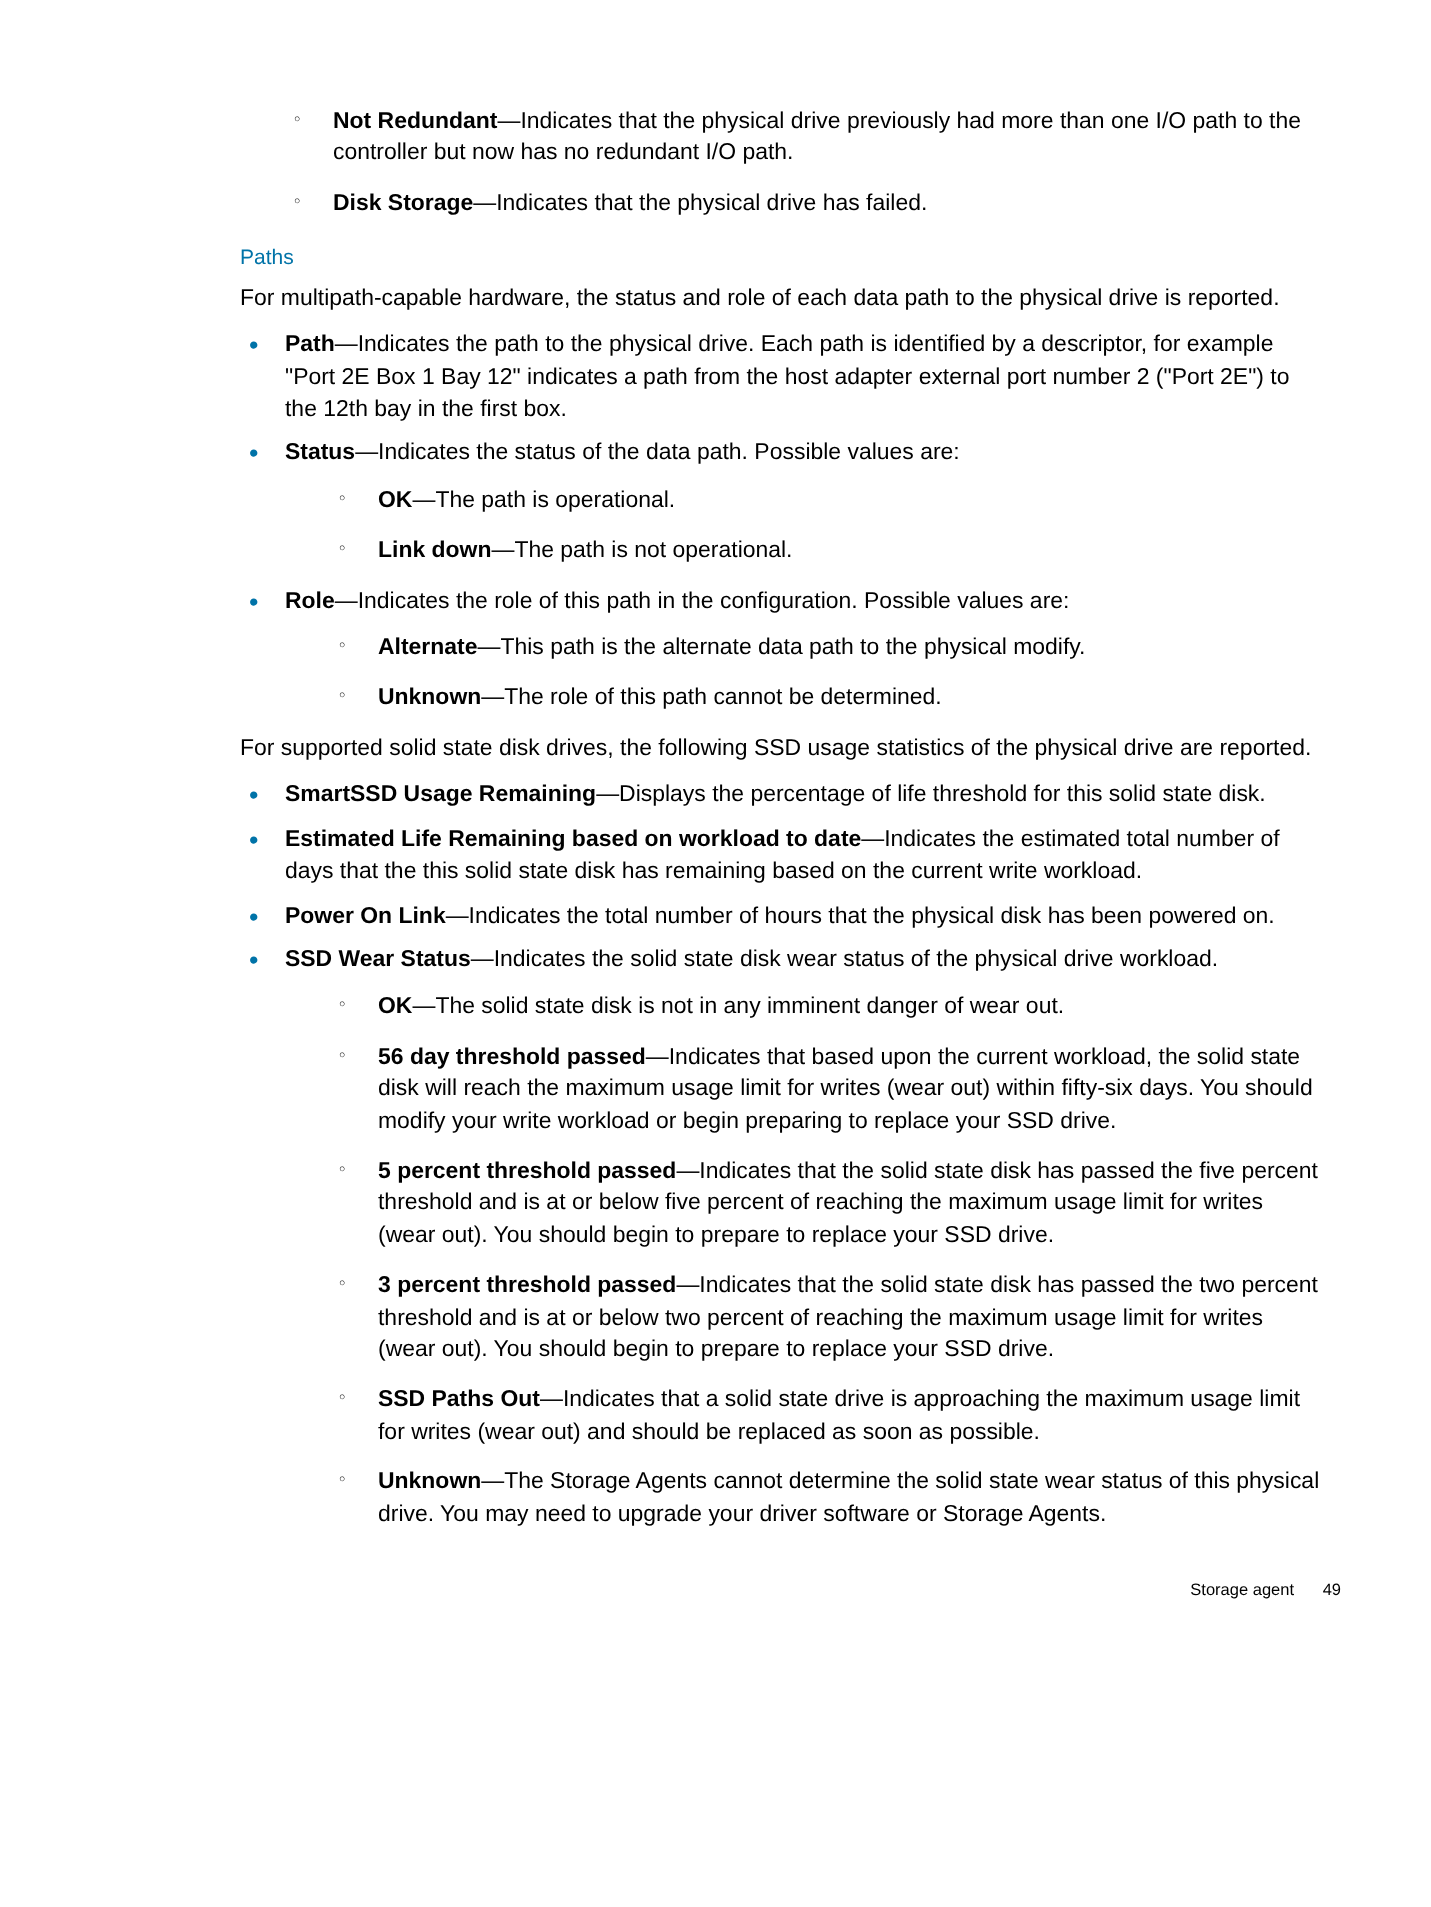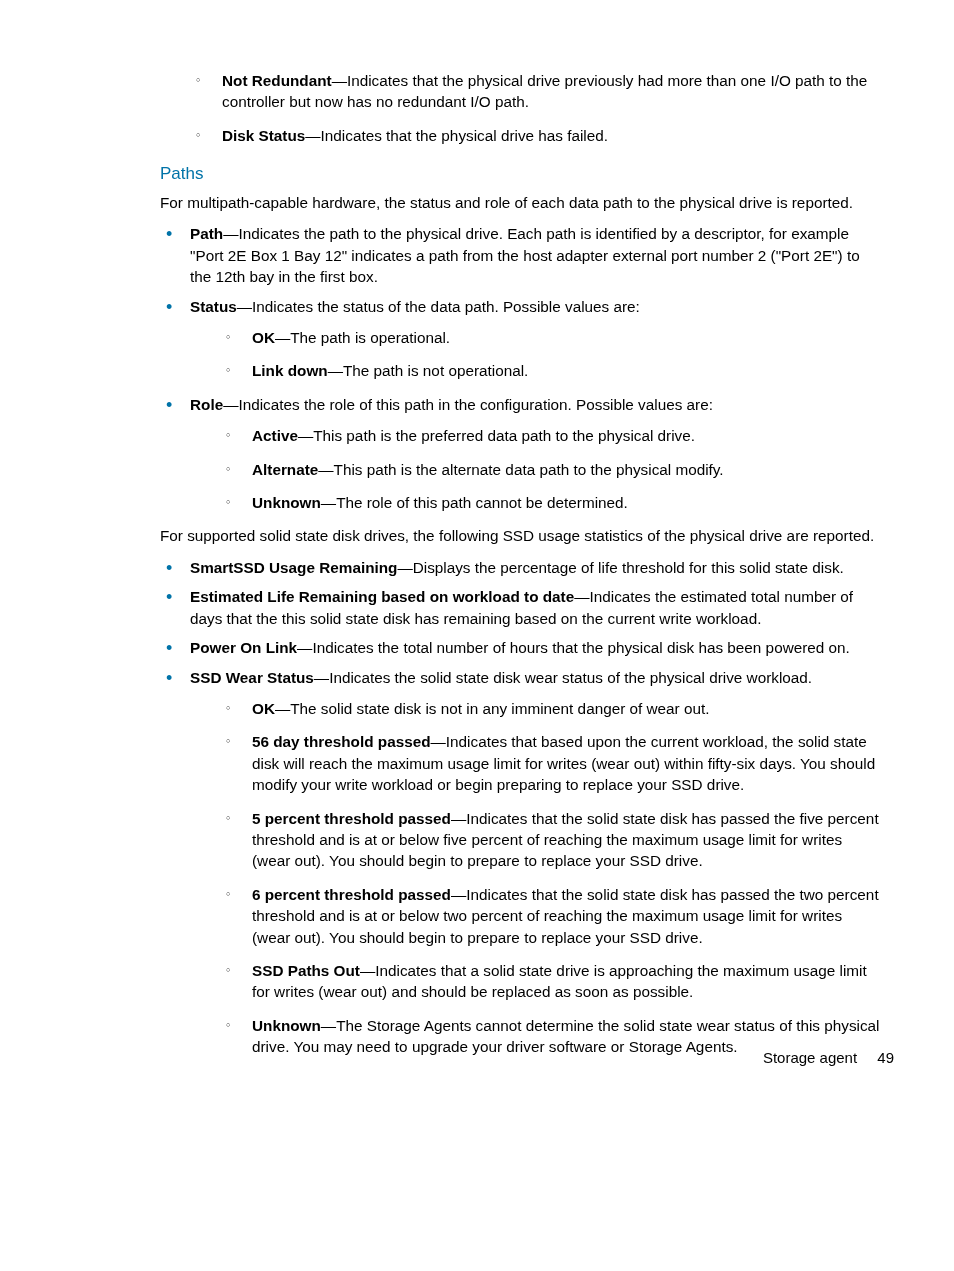--- a/index.html
+++ b/index.html
@@ -84,7 +84,7 @@
 
     <ul class="lvl2">
       <li><span class="b">Not Redundant</span><span>—Indicates that the physical drive previously had more than one I/O path to the controller but now has no redundant I/O path.</span></li>
-      <li><span class="b">Disk Status</span><span>—Indicates that the physical drive has failed.</span></li>
+      <li><span class="b">Disk Storage</span><span>—Indicates that the physical drive has failed.</span></li>
     </ul>
 
     <h3>Paths</h3>

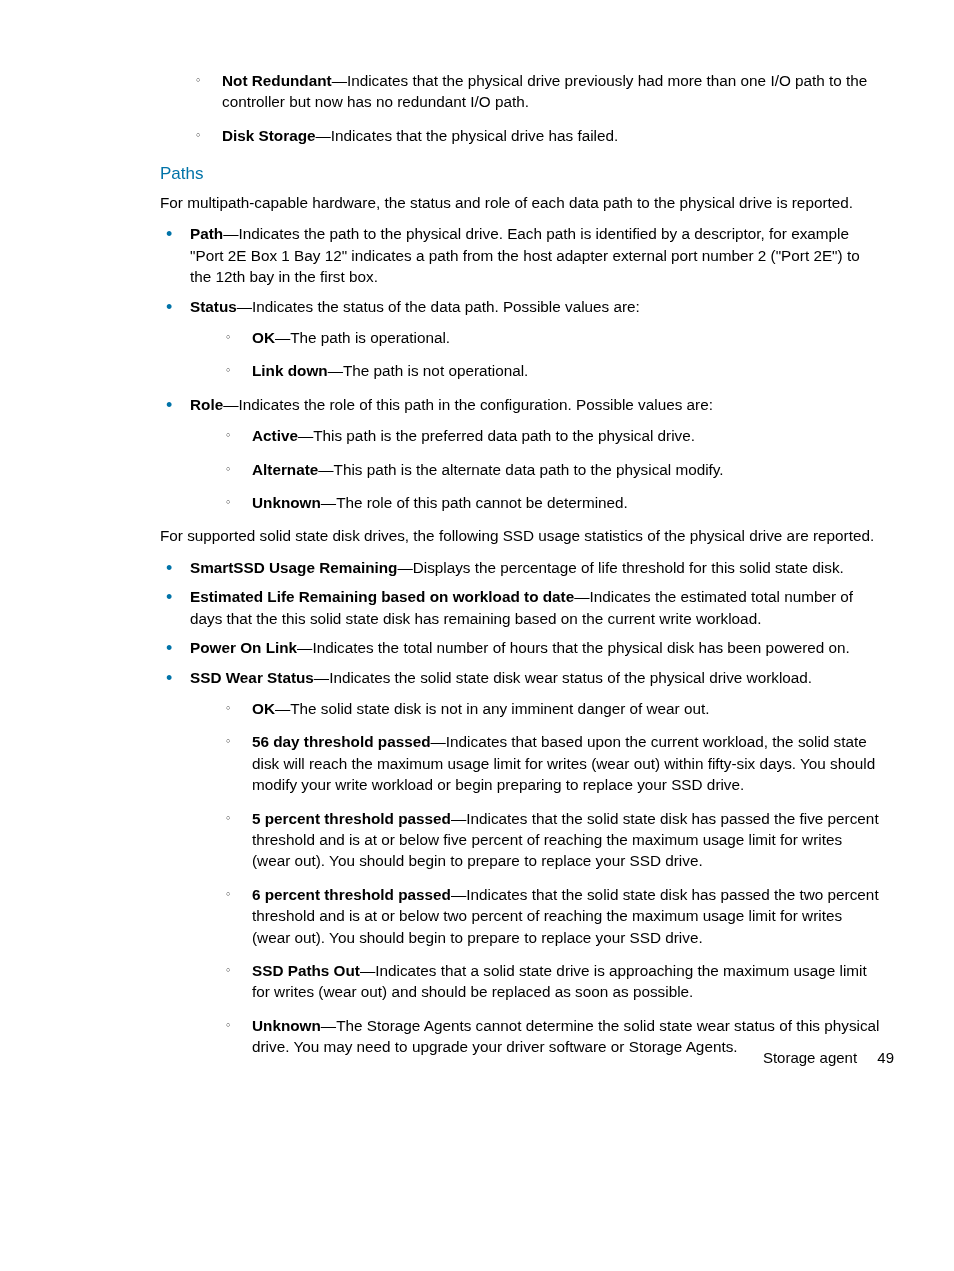--- a/index.html
+++ b/index.html
@@ -25,7 +25,7 @@
   h3 {
     color: #0073a8;
     font-weight: normal;
-    font-size: 17px;
+    font-size: 14px;
     margin: 16px 0 6px 0;
   }
   p {

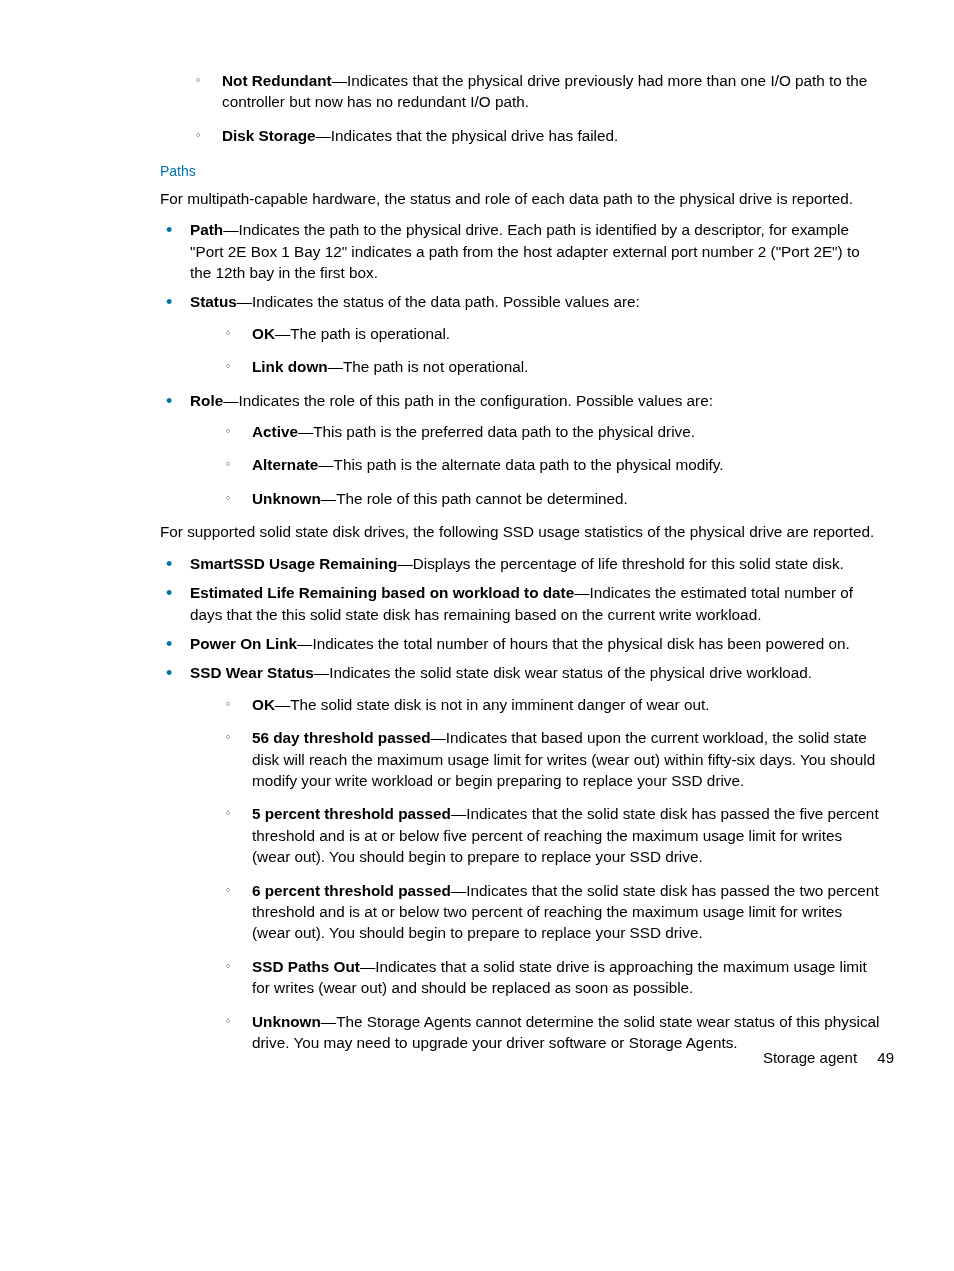--- a/index.html
+++ b/index.html
@@ -99,7 +99,6 @@
       </li>
       <li><span class="b">Role</span><span>—Indicates the role of this path in the configuration. Possible values are:</span>
         <ul class="lvl2">
-          <li><span class="b">Active</span><span>—This path is the preferred data path to the physical drive.</span></li>
           <li><span class="b">Alternate</span><span>—This path is the alternate data path to the physical modify.</span></li>
           <li><span class="b">Unknown</span><span>—The role of this path cannot be determined.</span></li>
         </ul>

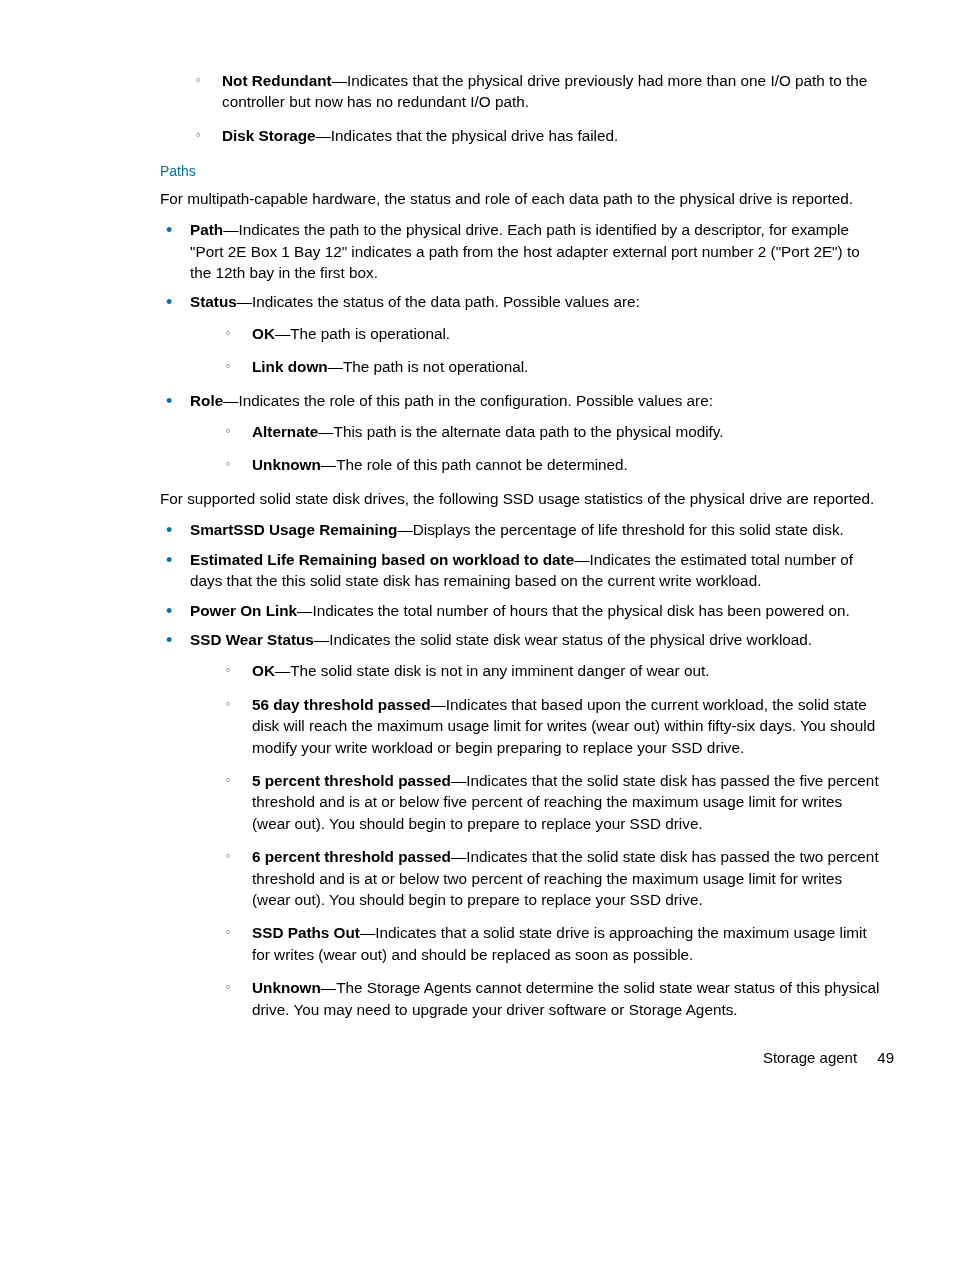--- a/index.html
+++ b/index.html
@@ -115,7 +115,7 @@
           <li><span class="b">OK</span><span>—The solid state disk is not in any imminent danger of wear out.</span></li>
           <li><span class="b">56 day threshold passed</span><span>—Indicates that based upon the current workload, the solid state disk will reach the maximum usage limit for writes (wear out) within fifty-six days. You should modify your write workload or begin preparing to replace your SSD drive.</span></li>
           <li><span class="b">5 percent threshold passed</span><span>—Indicates that the solid state disk has passed the five percent threshold and is at or below five percent of reaching the maximum usage limit for writes (wear out). You should begin to prepare to replace your SSD drive.</span></li>
-          <li><span class="b">6 percent threshold passed</span><span>—Indicates that the solid state disk has passed the two percent threshold and is at or below two percent of reaching the maximum usage limit for writes (wear out). You should begin to prepare to replace your SSD drive.</span></li>
+          <li><span class="b">3 percent threshold passed</span><span>—Indicates that the solid state disk has passed the two percent threshold and is at or below two percent of reaching the maximum usage limit for writes (wear out). You should begin to prepare to replace your SSD drive.</span></li>
           <li><span class="b">SSD Paths Out</span><span>—Indicates that a solid state drive is approaching the maximum usage limit for writes (wear out) and should be replaced as soon as possible.</span></li>
           <li><span class="b">Unknown</span><span>—The Storage Agents cannot determine the solid state wear status of this physical drive. You may need to upgrade your driver software or Storage Agents.</span></li>
         </ul>

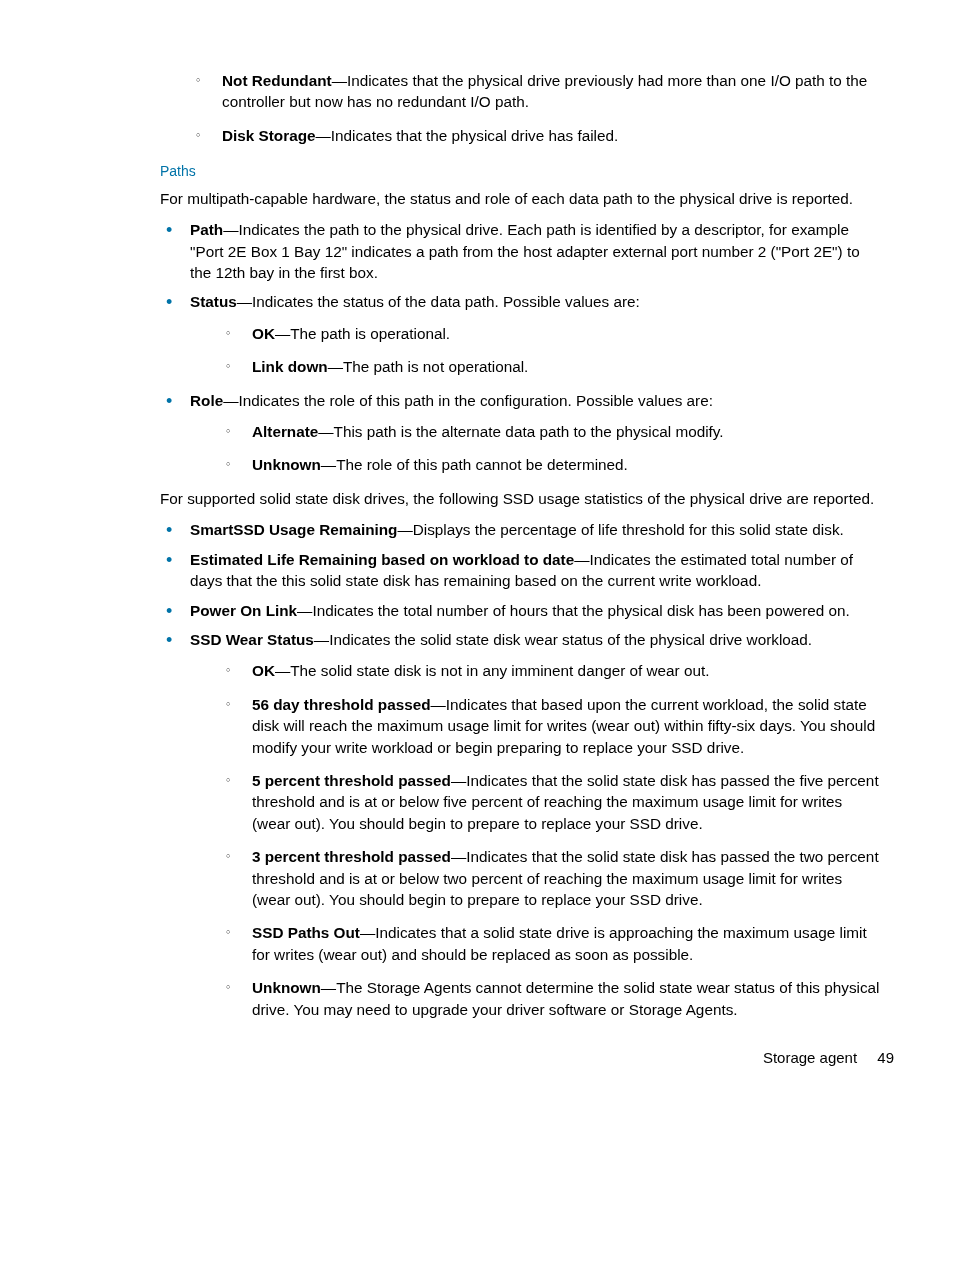--- a/index.html
+++ b/index.html
@@ -72,7 +72,7 @@
     position: absolute;
     bottom: 30px;
     right: 60px;
-    font-size: 15px;
+    font-size: 11px;
   }
   .footer .pn { margin-left: 16px; }
 </style>

